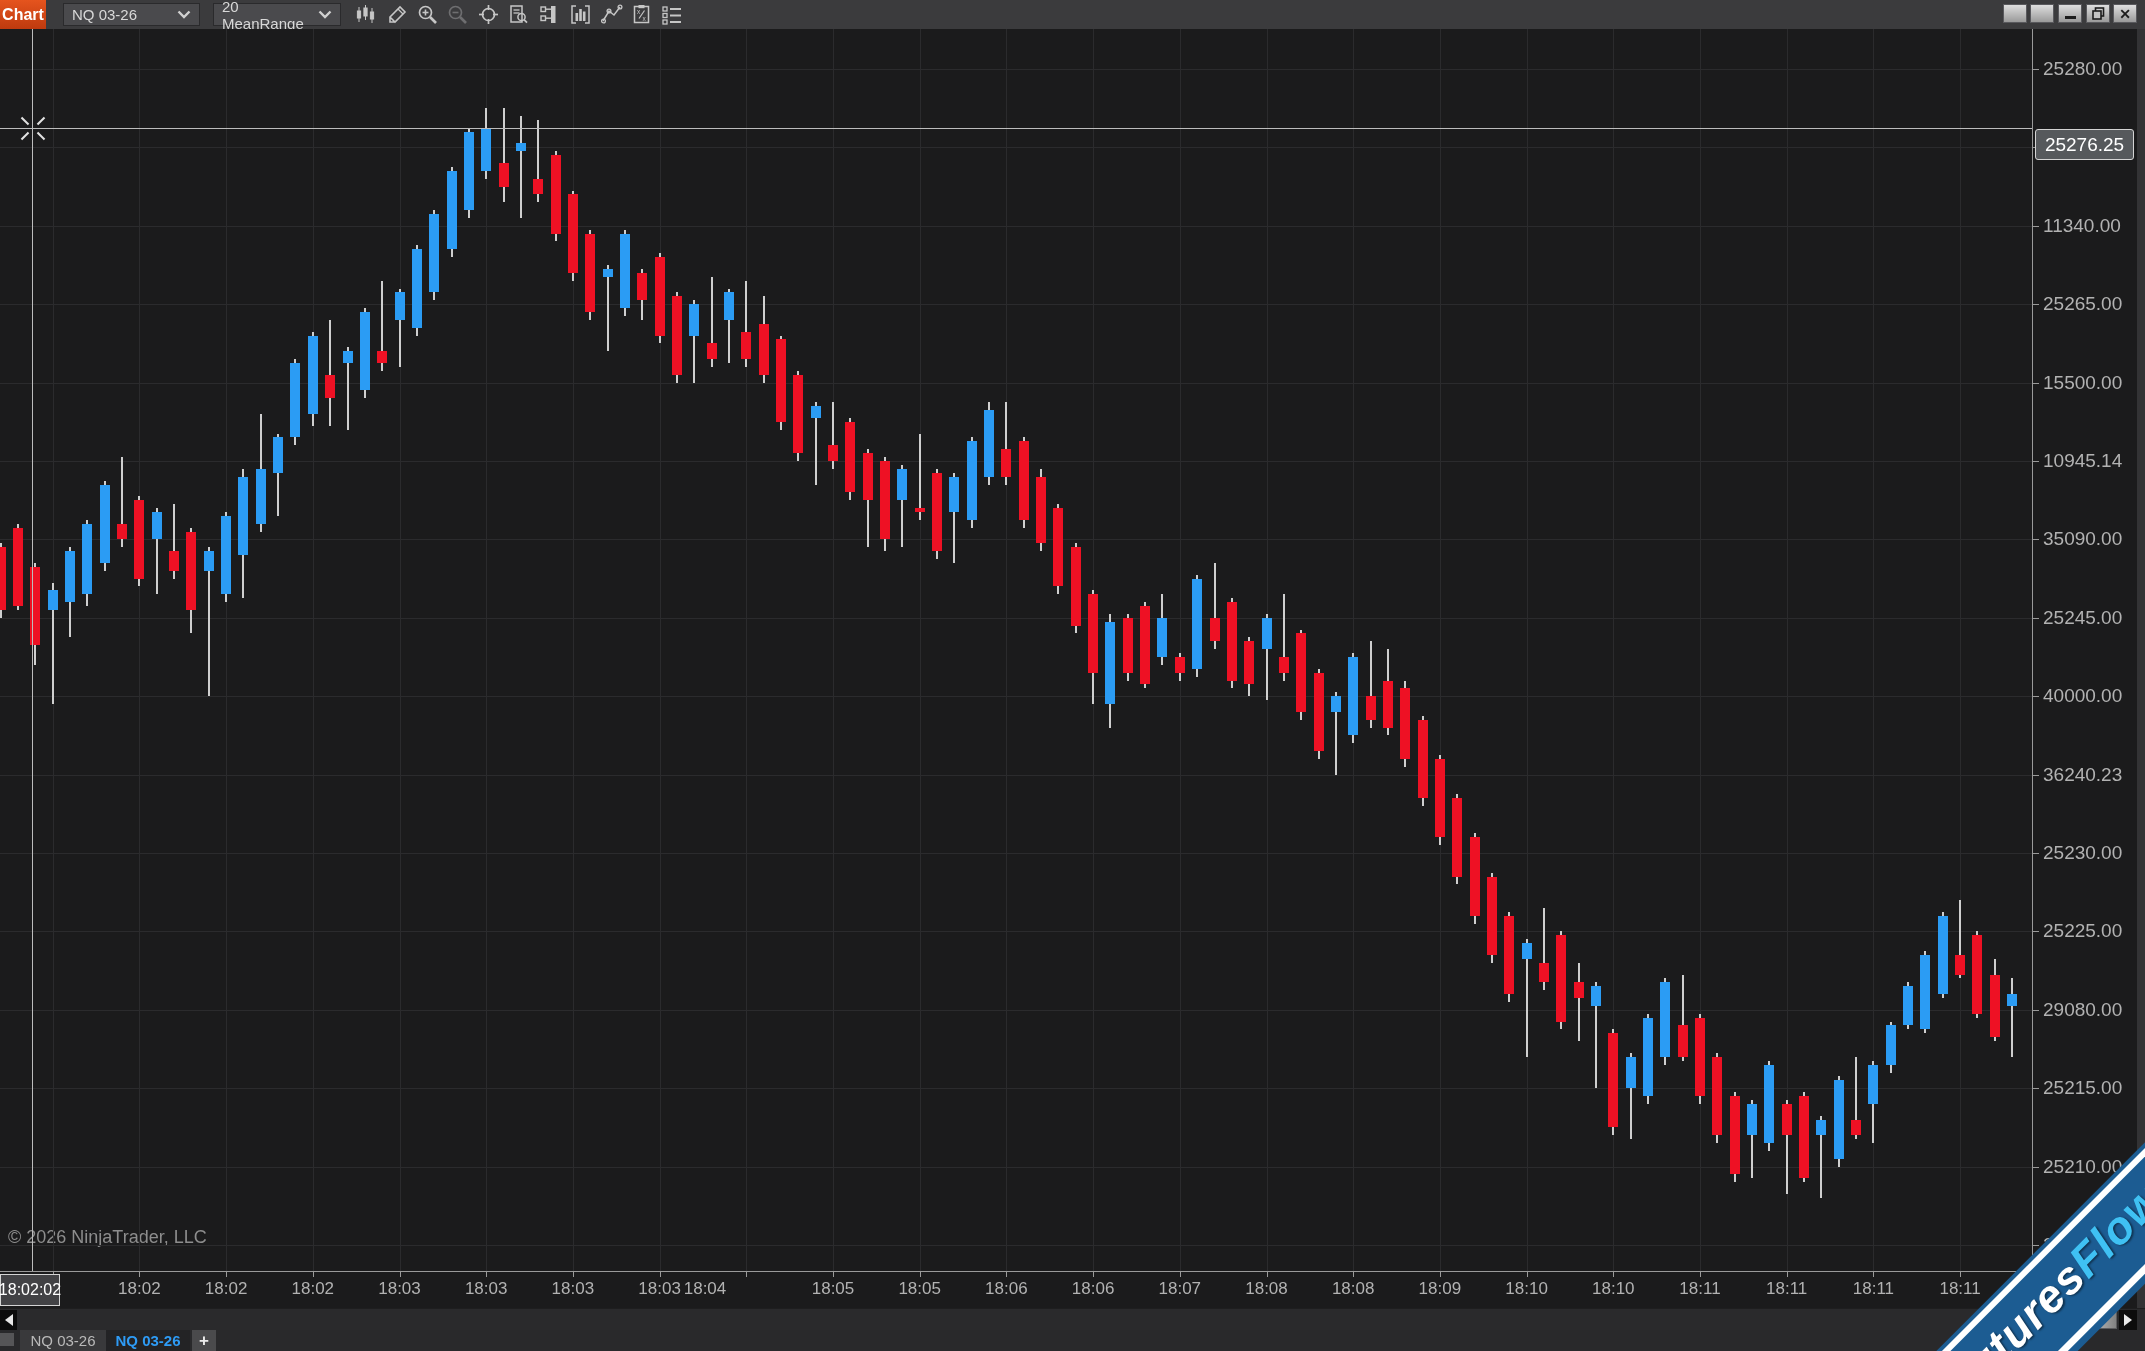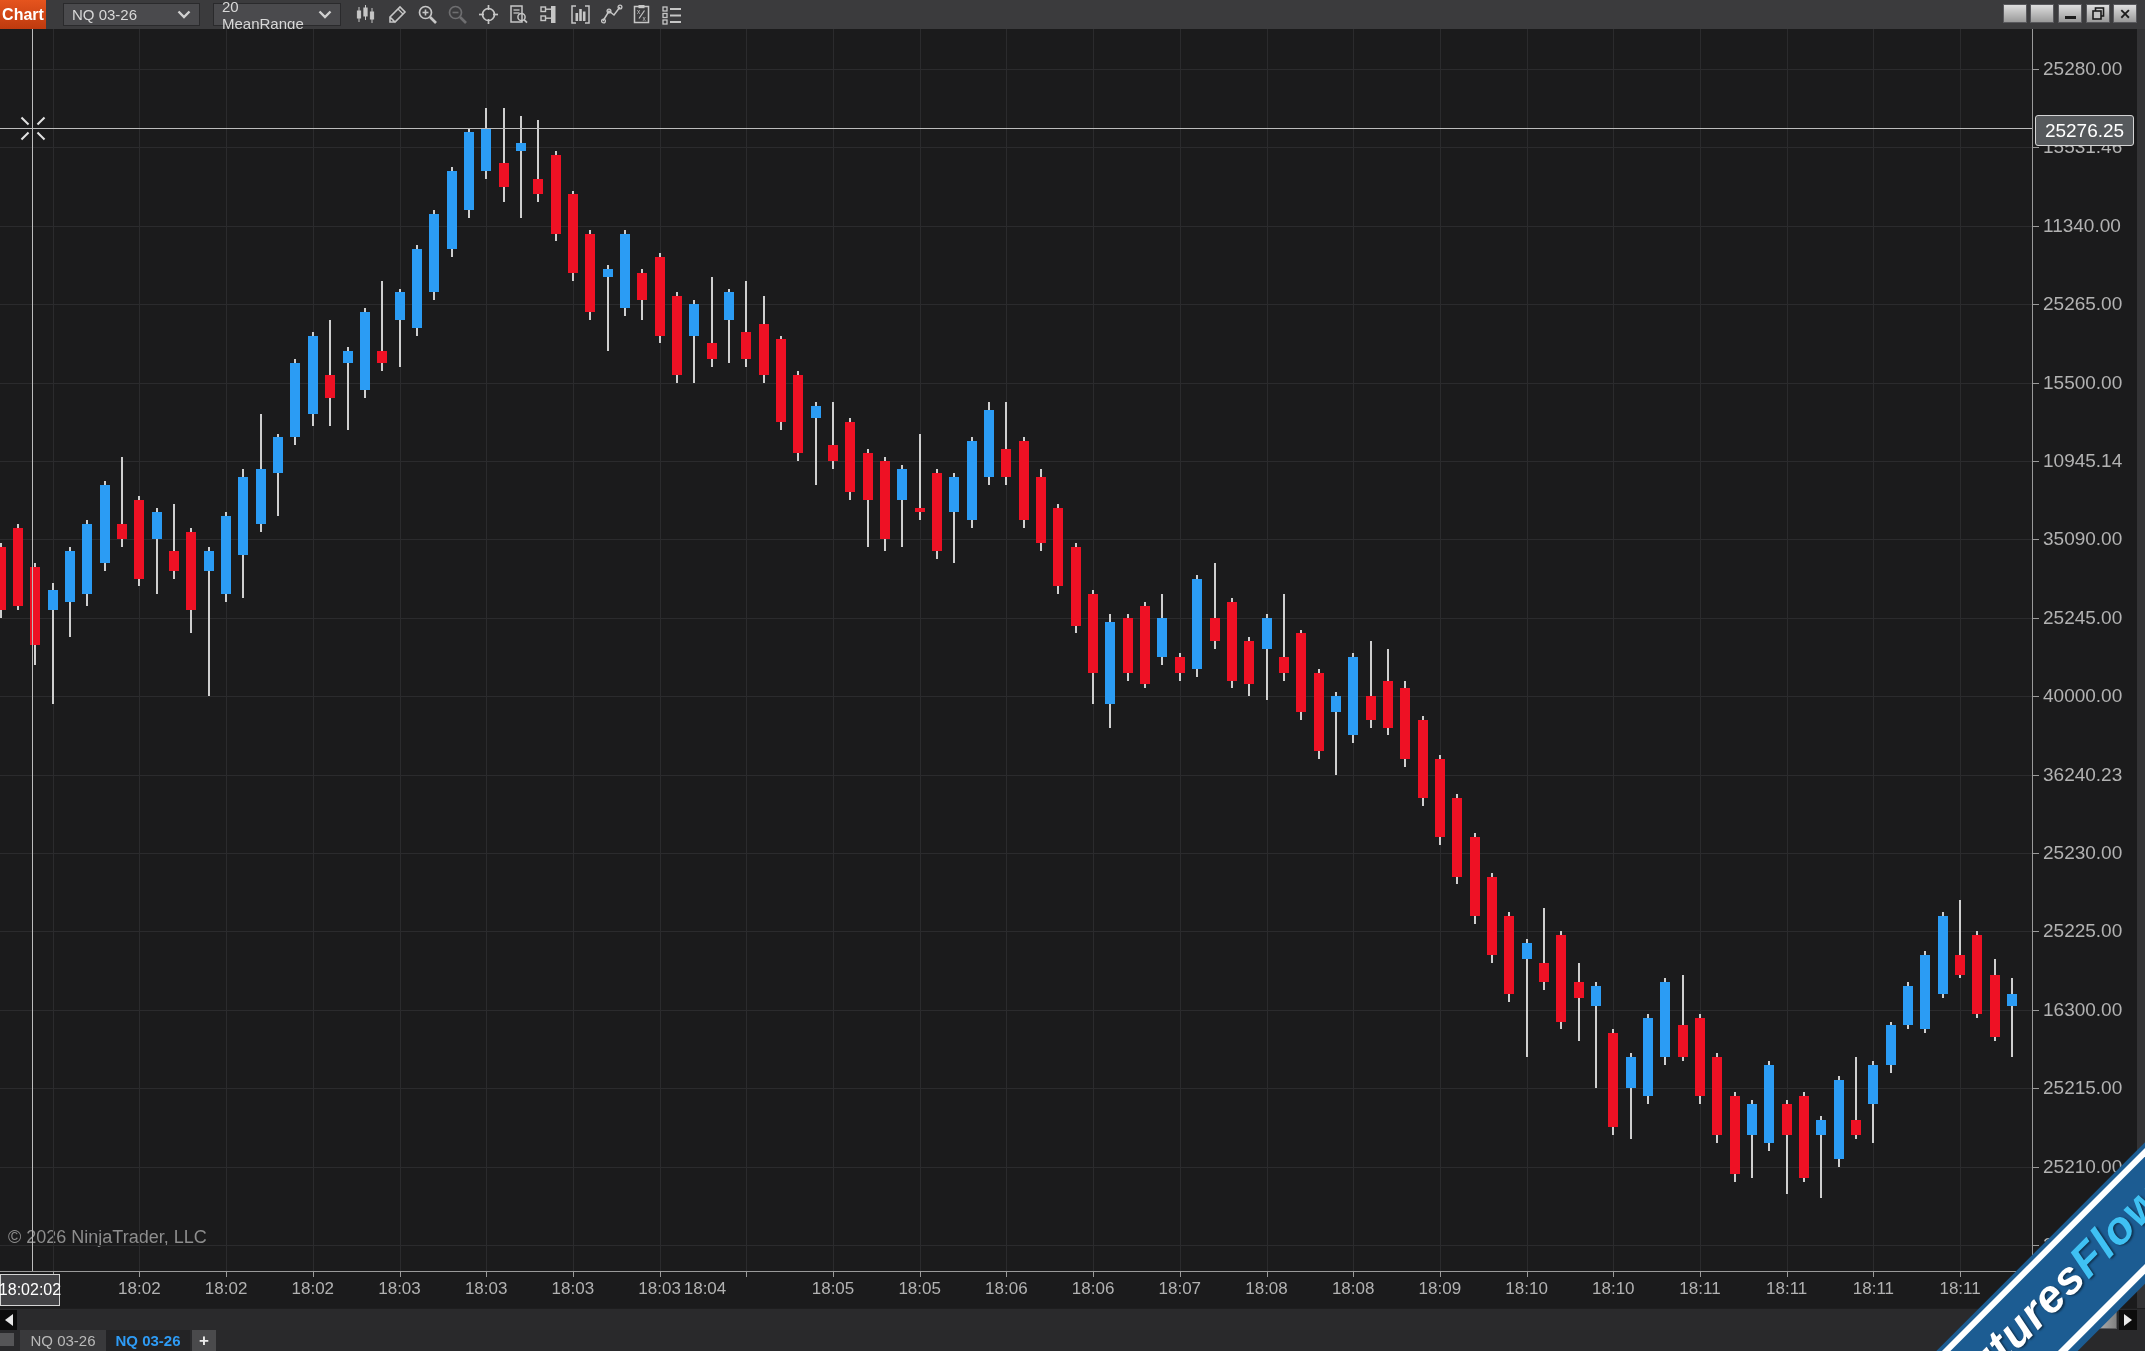--- a/index.html
+++ b/index.html
@@ -506,7 +506,7 @@
     </div>
 
   <div id="price-axis">
-    <div id="price-marker" style="top: 86px;">25276.25</div>
+    <div id="price-marker" style="top: 100px;">25276.25</div>
   <div class="ptick" style="top: 40px;"></div>
       <div class="plabel" style="top: 29px;">25280.00</div>
       <div class="ptick" style="top: 118.4px;"></div>

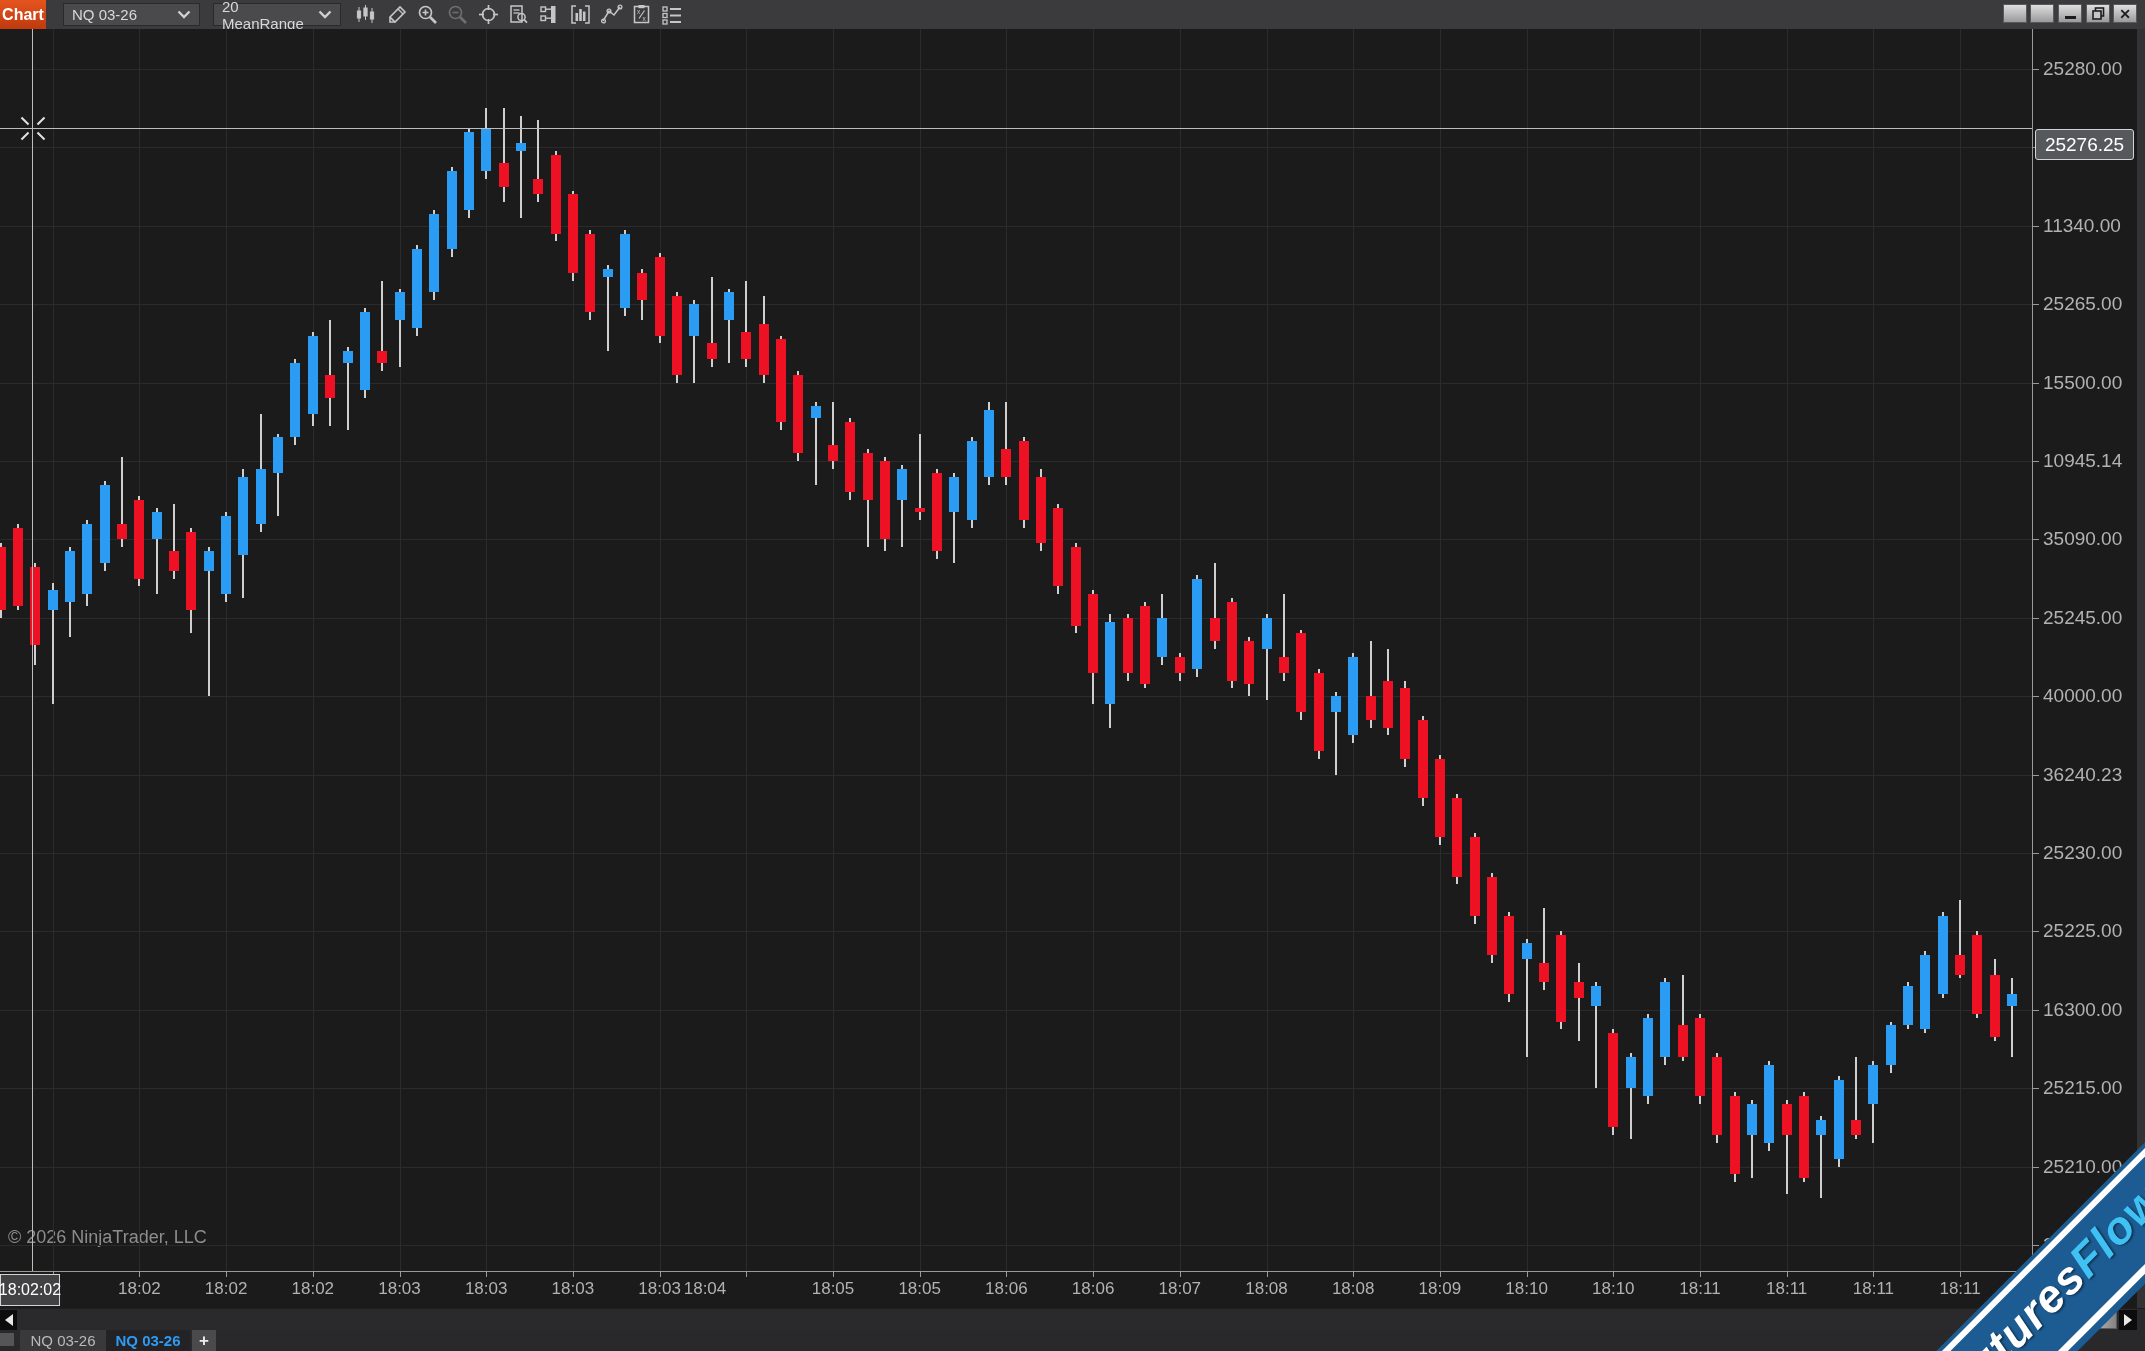--- a/index.html
+++ b/index.html
@@ -532,7 +532,7 @@
       <div class="ptick" style="top: 902.4px;"></div>
       <div class="plabel" style="top: 891.4px;">25225.00</div>
       <div class="ptick" style="top: 980.8px;"></div>
-      <div class="plabel" style="top: 969.8px;">16300.00</div>
+      <div class="plabel" style="top: 969.8px;">29080.00</div>
       <div class="ptick" style="top: 1059.2px;"></div>
       <div class="plabel" style="top: 1048.2px;">25215.00</div>
       <div class="ptick" style="top: 1137.6px;"></div>

